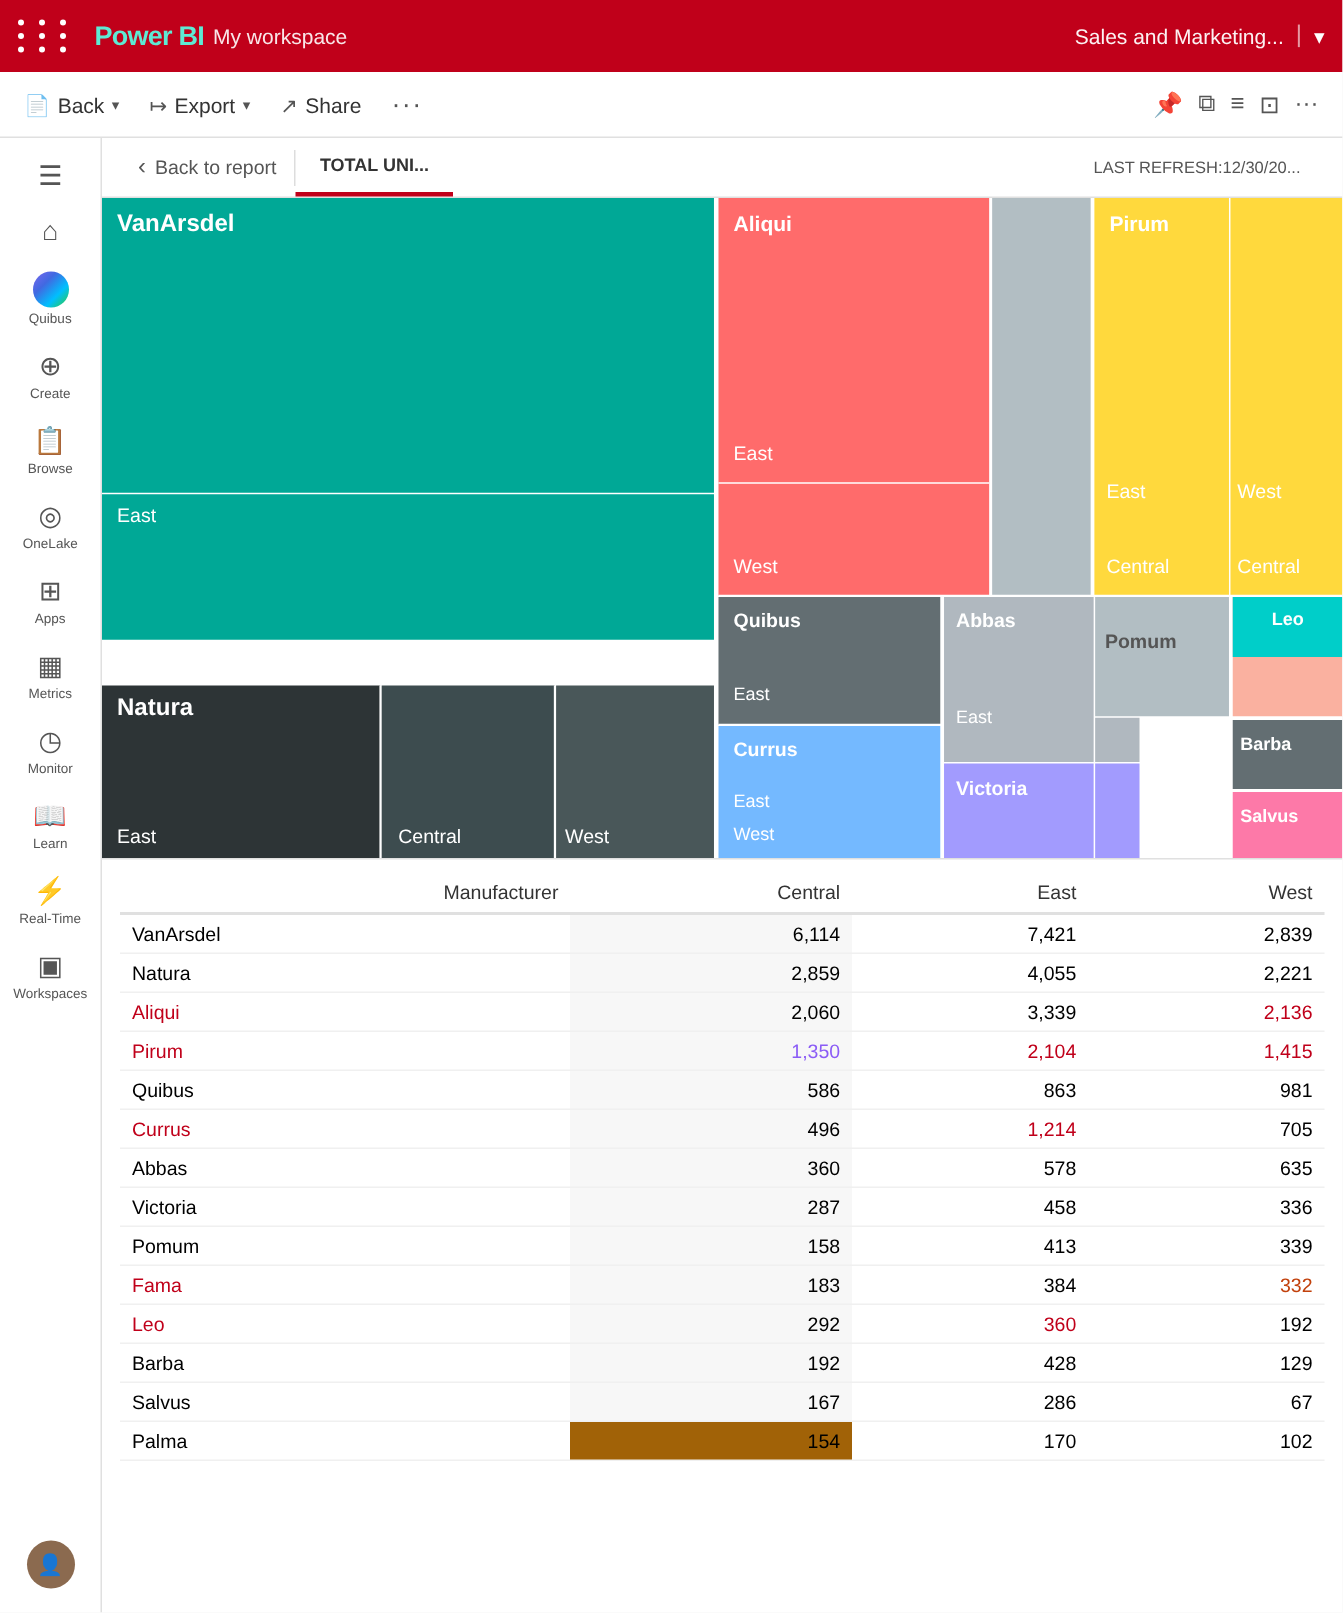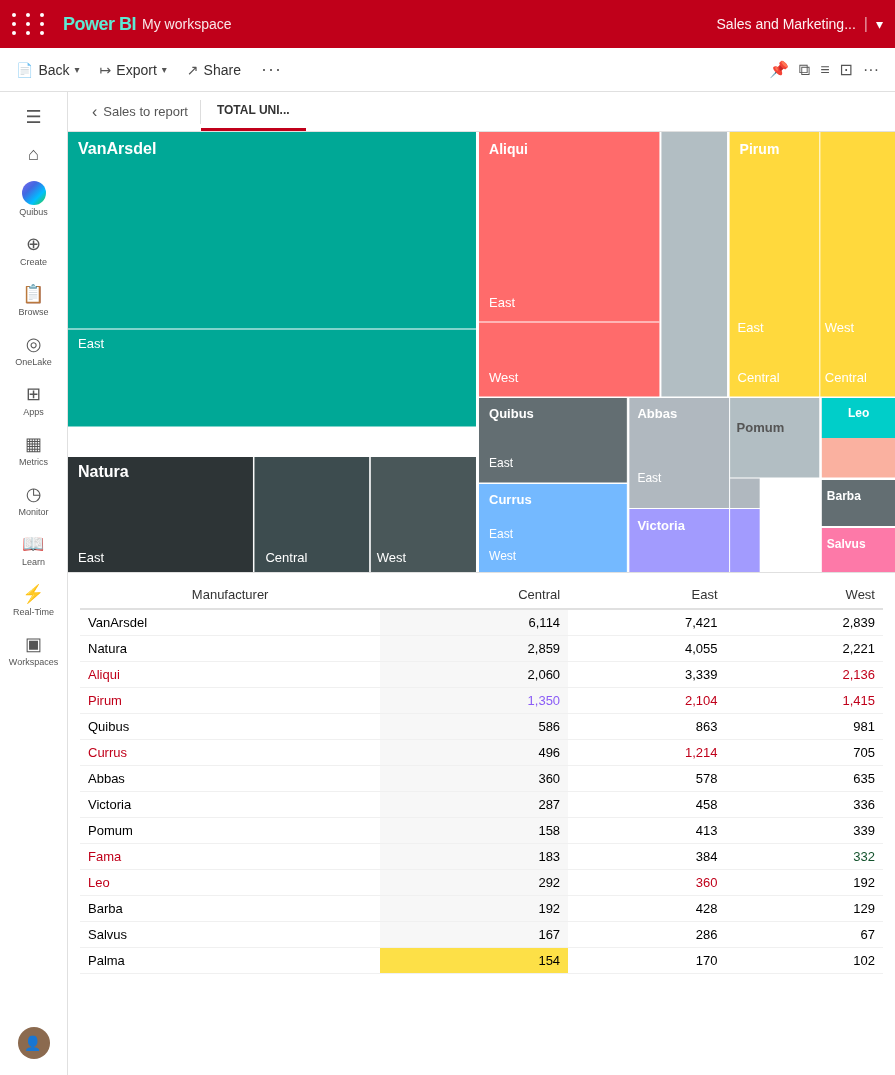--- a/index.html
+++ b/index.html
@@ -208,7 +208,7 @@
     <div class="tabs-bar">
       <div class="tab-back">
         <span class="tab-back-arrow">‹</span>
-        <span>Sales to report</span>
+        <span>Back to report</span>
       </div>
       <div class="tab-separator"></div>
       <div class="tab active">

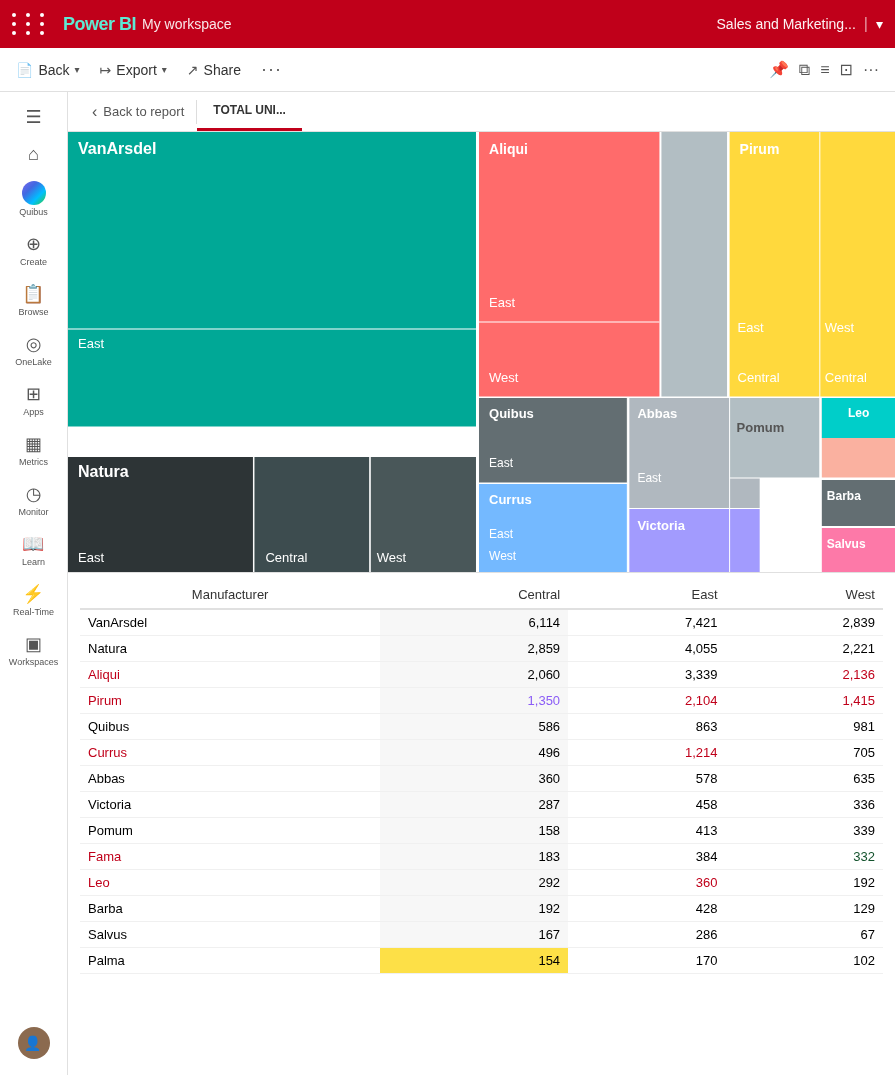--- a/index.html
+++ b/index.html
@@ -214,6 +214,9 @@
       <div class="tab active">
         <span>TOTAL UNI...</span>
       </div>
+      <div class="tab-last-refresh">
+        <span>LAST REFRESH:12/30/20...</span>
+      </div>
     </div>
 
     <div class="chart-area">

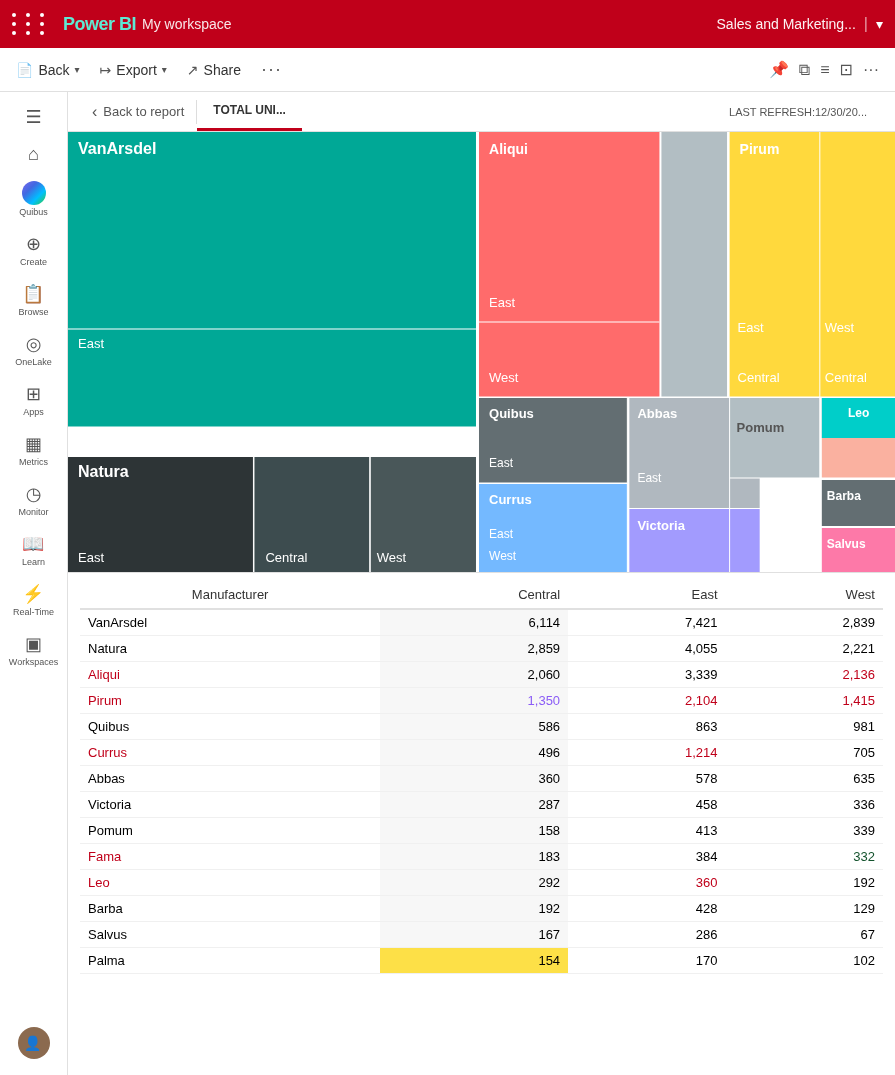--- a/index.html
+++ b/index.html
@@ -93,7 +93,7 @@
     .table-area { flex: 1; overflow: auto; padding: 8px 12px; background: white; border-top: 1px solid #e0e0e0; }
     table { width: 100%; border-collapse: collapse; font-size: 13px; }
     thead th { color: #333; font-weight: 400; text-align: right; padding: 6px 8px; border-bottom: 2px solid #e0e0e0; }
-    thead th:first-child { text-align: center; }
+    thead th:first-child { text-align: right; }
     tbody td { padding: 5px 8px; text-align: right; border-bottom: 1px solid #f0f0f0; }
     tbody td:first-child { text-align: left; }
 

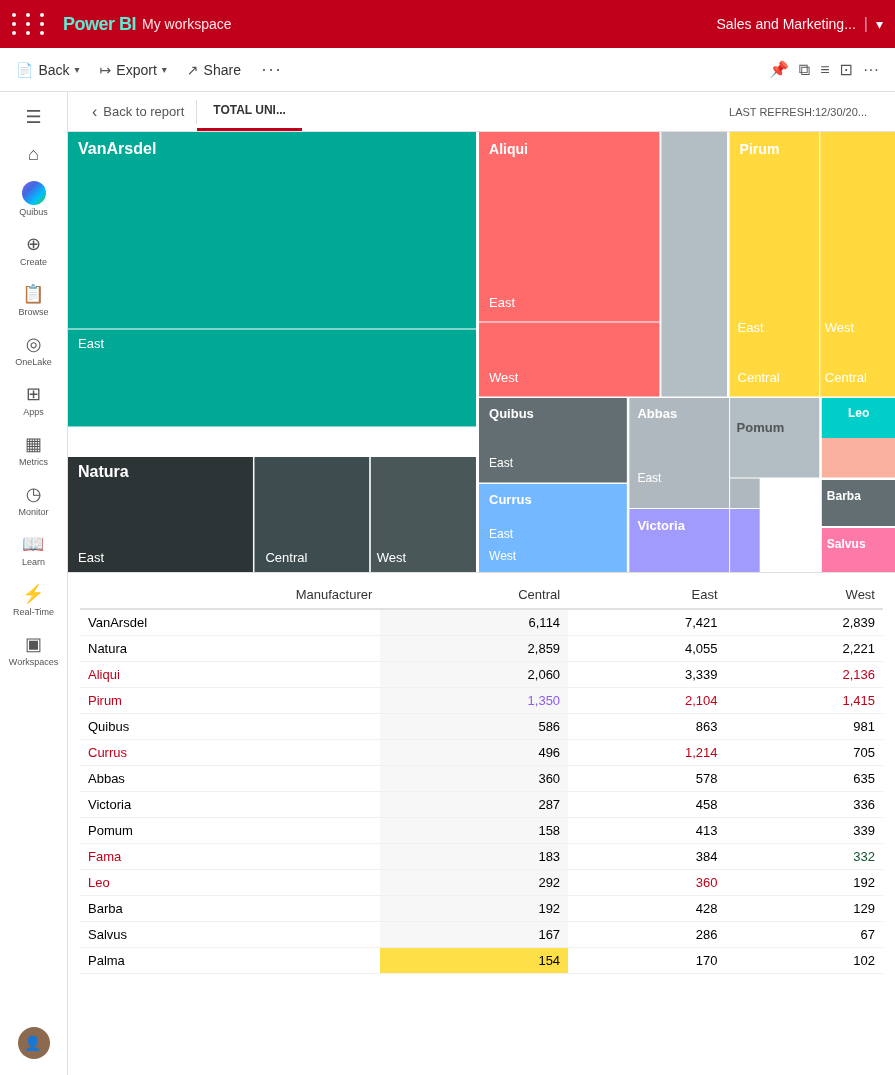--- a/index.html
+++ b/index.html
@@ -370,7 +370,7 @@
               <td style="color: rgb(192, 0, 26);">Fama</td>
               <td style="background: rgb(247, 247, 247);">183</td>
               <td>384</td>
-              <td style="color: #14532d; font-weight: 500;">332</td>
+              <td style="color: #c2410c; font-weight: 500;">332</td>
             </tr>
             <tr>
               <td style="color: rgb(192, 0, 26);">Leo</td>

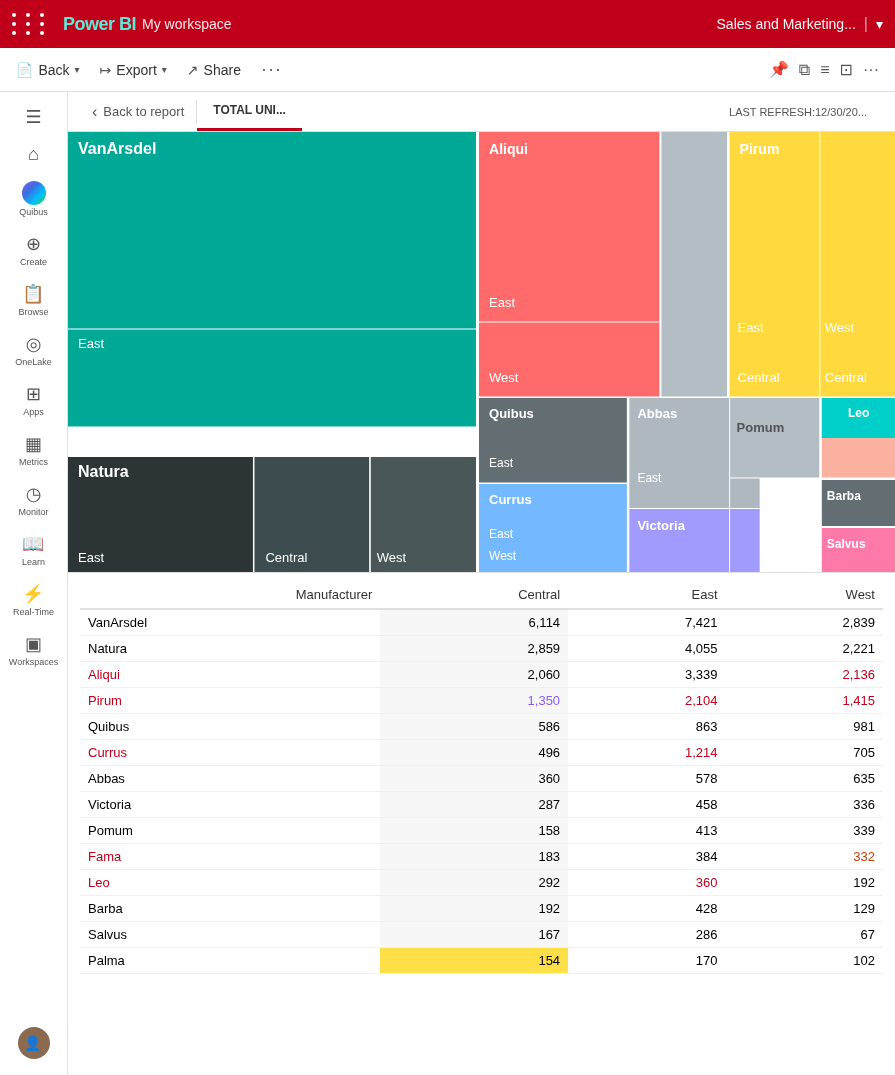--- a/index.html
+++ b/index.html
@@ -392,7 +392,7 @@
             </tr>
             <tr>
               <td>Palma</td>
-              <td style="background: #fde047;">154</td>
+              <td style="background: #a16207;">154</td>
               <td>170</td>
               <td>102</td>
             </tr>

